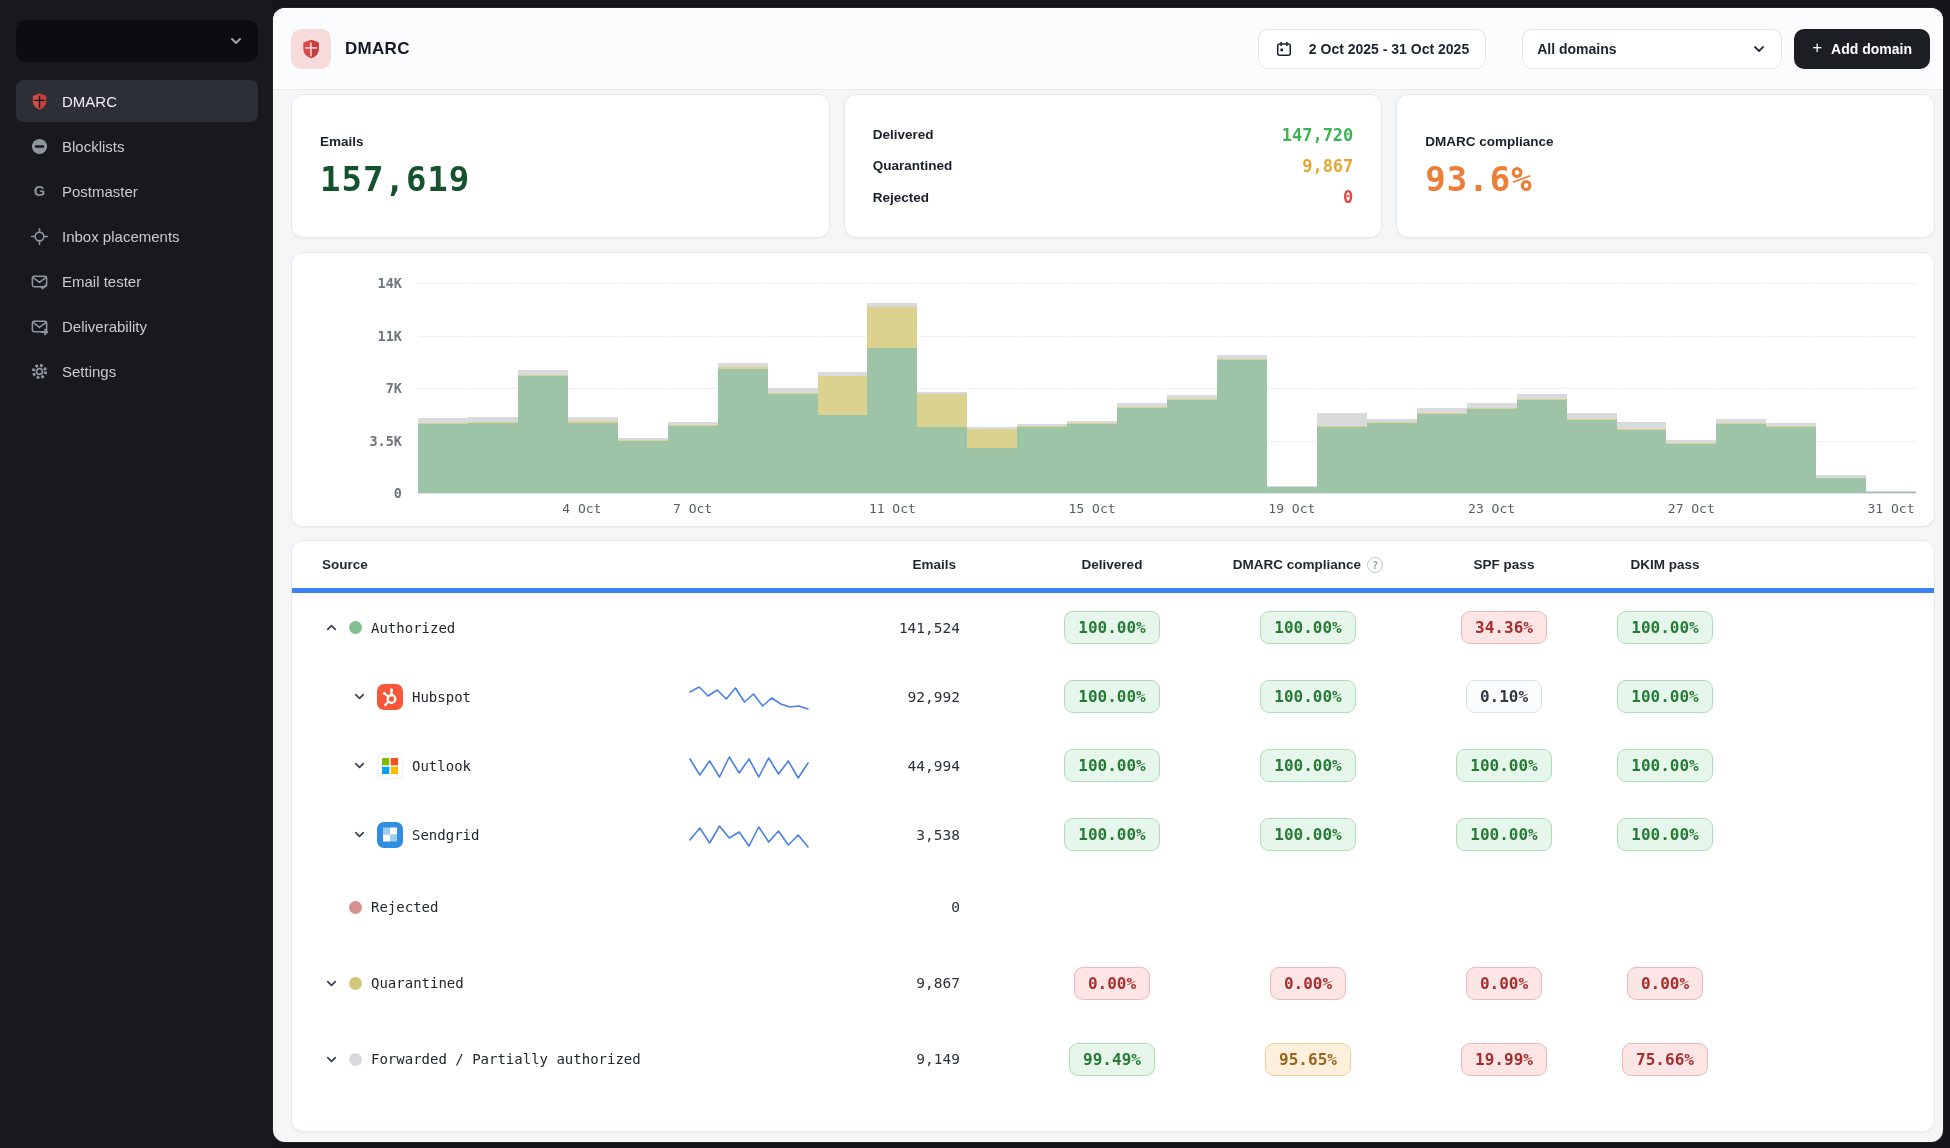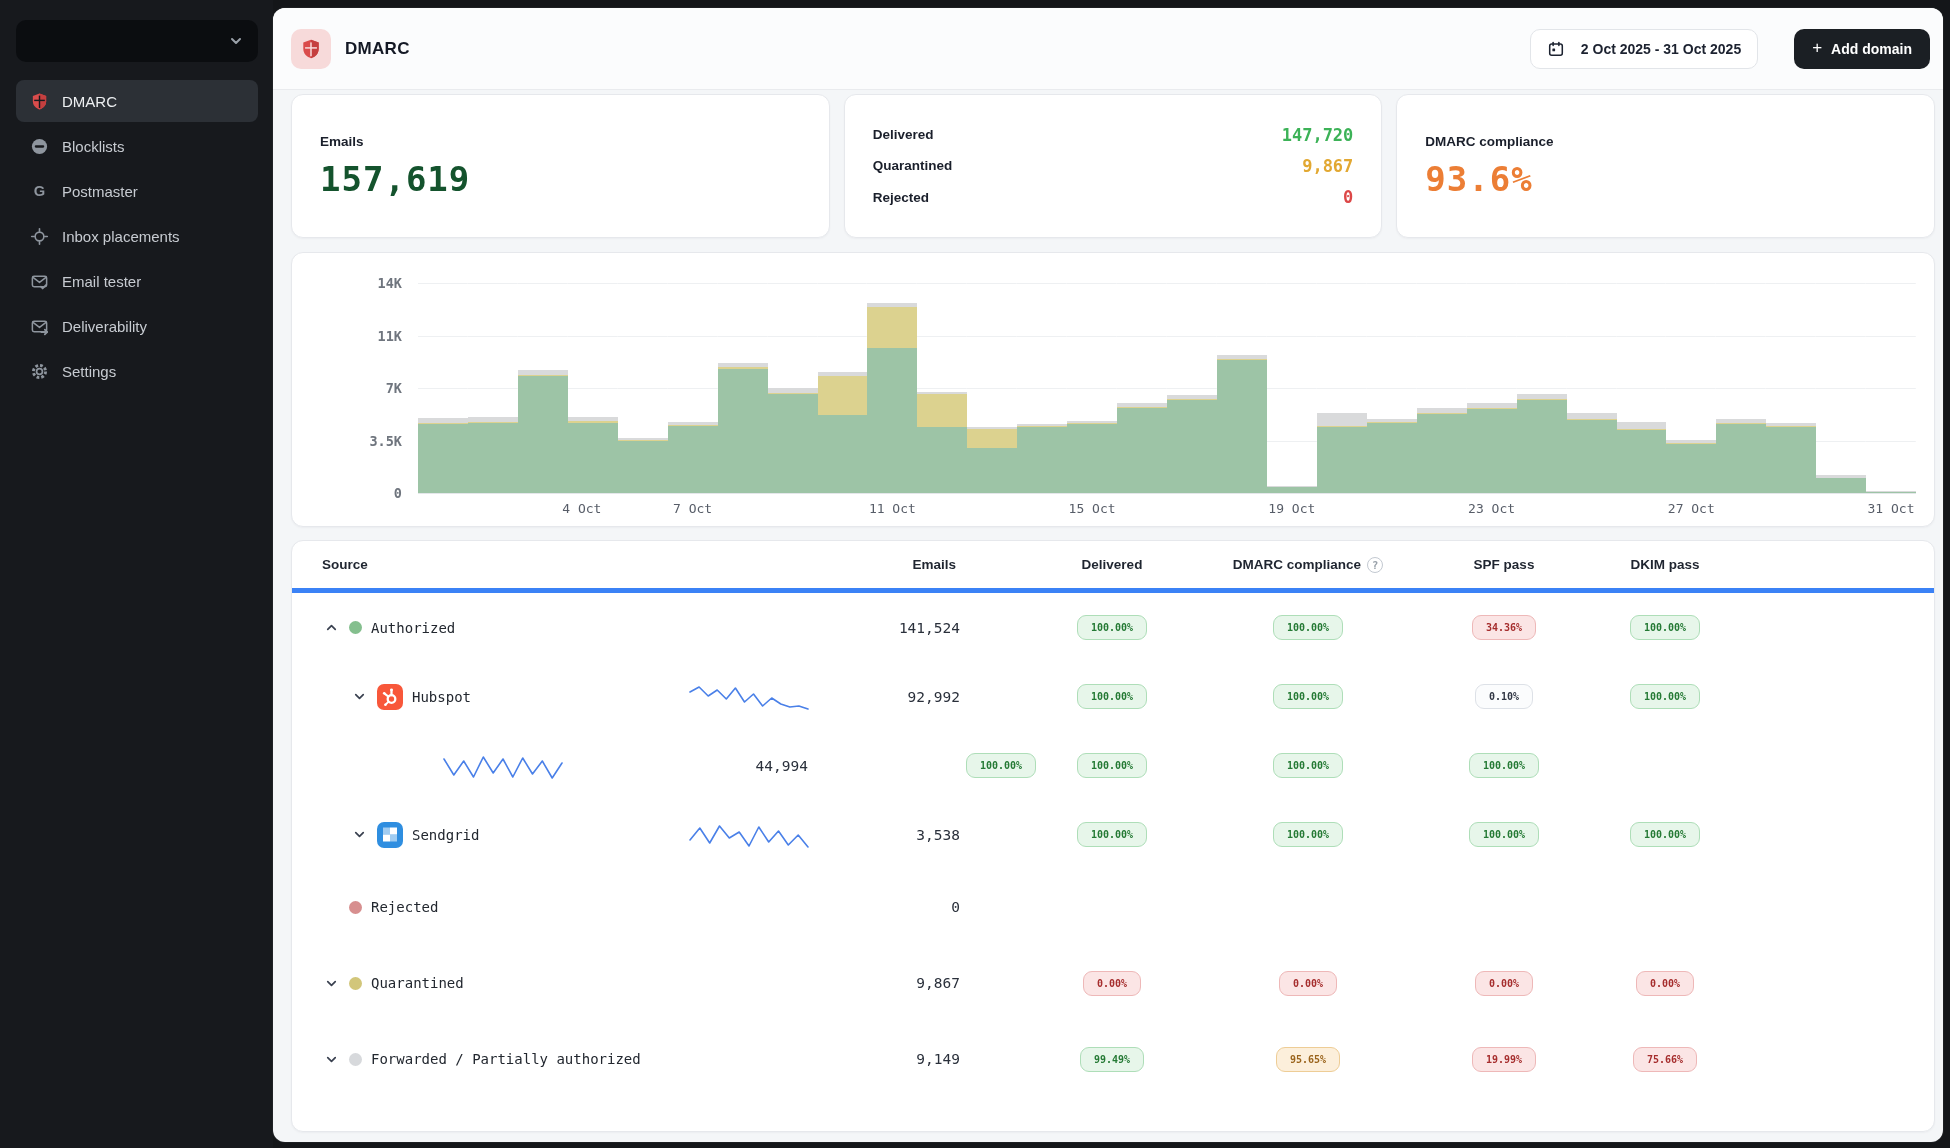--- a/index.html
+++ b/index.html
@@ -182,6 +182,12 @@
           </svg>
         <span>2 Oct 2025 - 31 Oct 2025</span>
       </div>
+      <div class="btn btn-light" id="domain-select">
+        <span>All domains</span>
+        <svg width="16" height="16" viewBox="0 0 16 16" fill="none">
+            <polyline points="4,6 8,10 12,6" stroke="#2a3140" stroke-width="1.8" stroke-linecap="round" stroke-linejoin="round"></polyline>
+          </svg>
+      </div>
       <div class="btn" id="add-domain">
         <span class="plus">+</span>
         <span>Add domain</span>

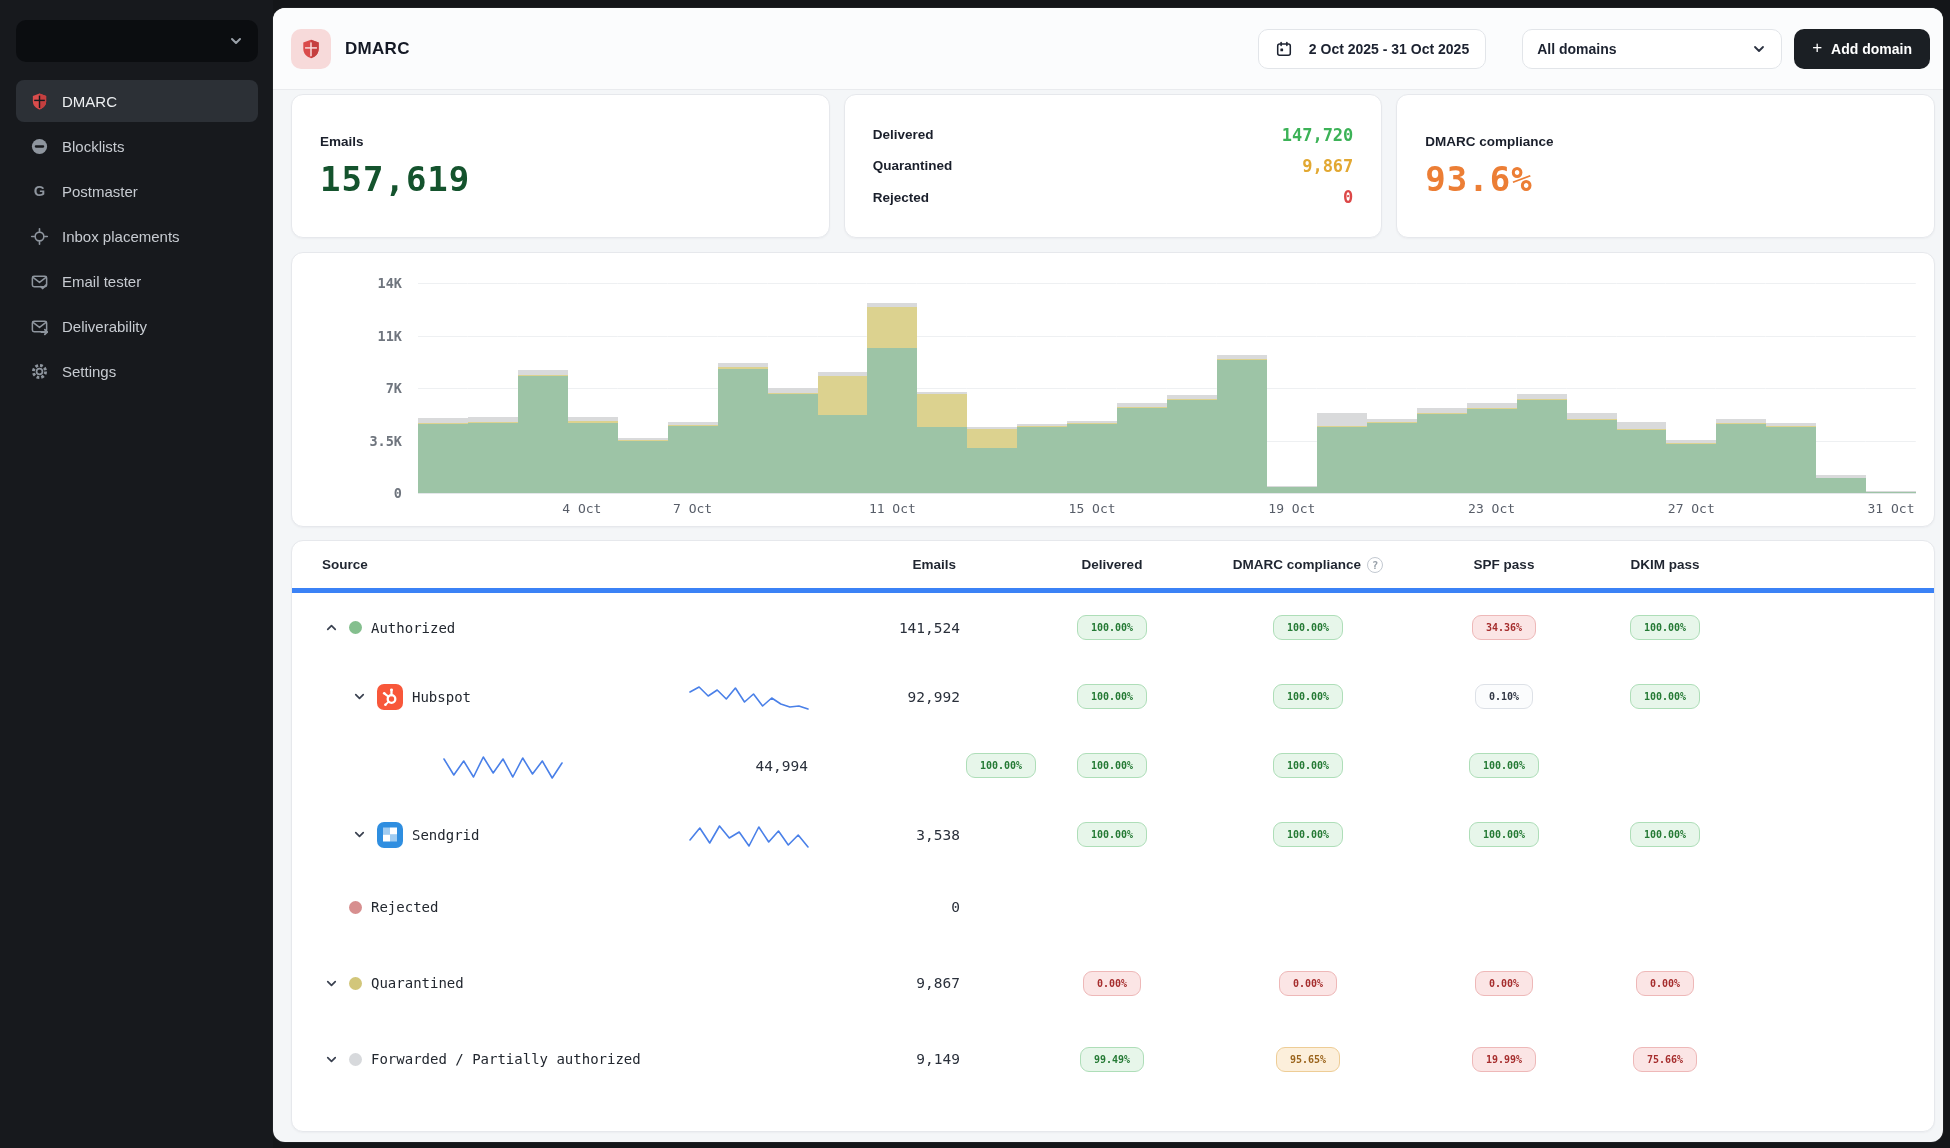--- a/index.html
+++ b/index.html
@@ -70,7 +70,7 @@
   .spark-cell { display:flex; justify-content:center; }
   .emails-cell { text-align:right; padding-right:6px; font-size:14.5px; color:#2a303b; }
   .badge-cell { text-align:center; }
-  .badge { display:inline-block; font-family:"DejaVu Sans Mono", monospace; font-size:10px; font-weight:bold; padding:6px 13px; border-radius:9px; border:1px solid; }
+  .badge { display:inline-block; font-family:"DejaVu Sans Mono", monospace; font-size:16px; font-weight:bold; padding:6px 13px; border-radius:9px; border:1px solid; }
   .tone-green   { background:#e7f6ea; border-color:#aedeb8; color:#257a35; }
   .tone-red     { background:#fbe5e5; border-color:#eeb8b8; color:#a62e2e; }
   .tone-orange  { background:#fcefdb; border-color:#eecd96; color:#9a641c; }

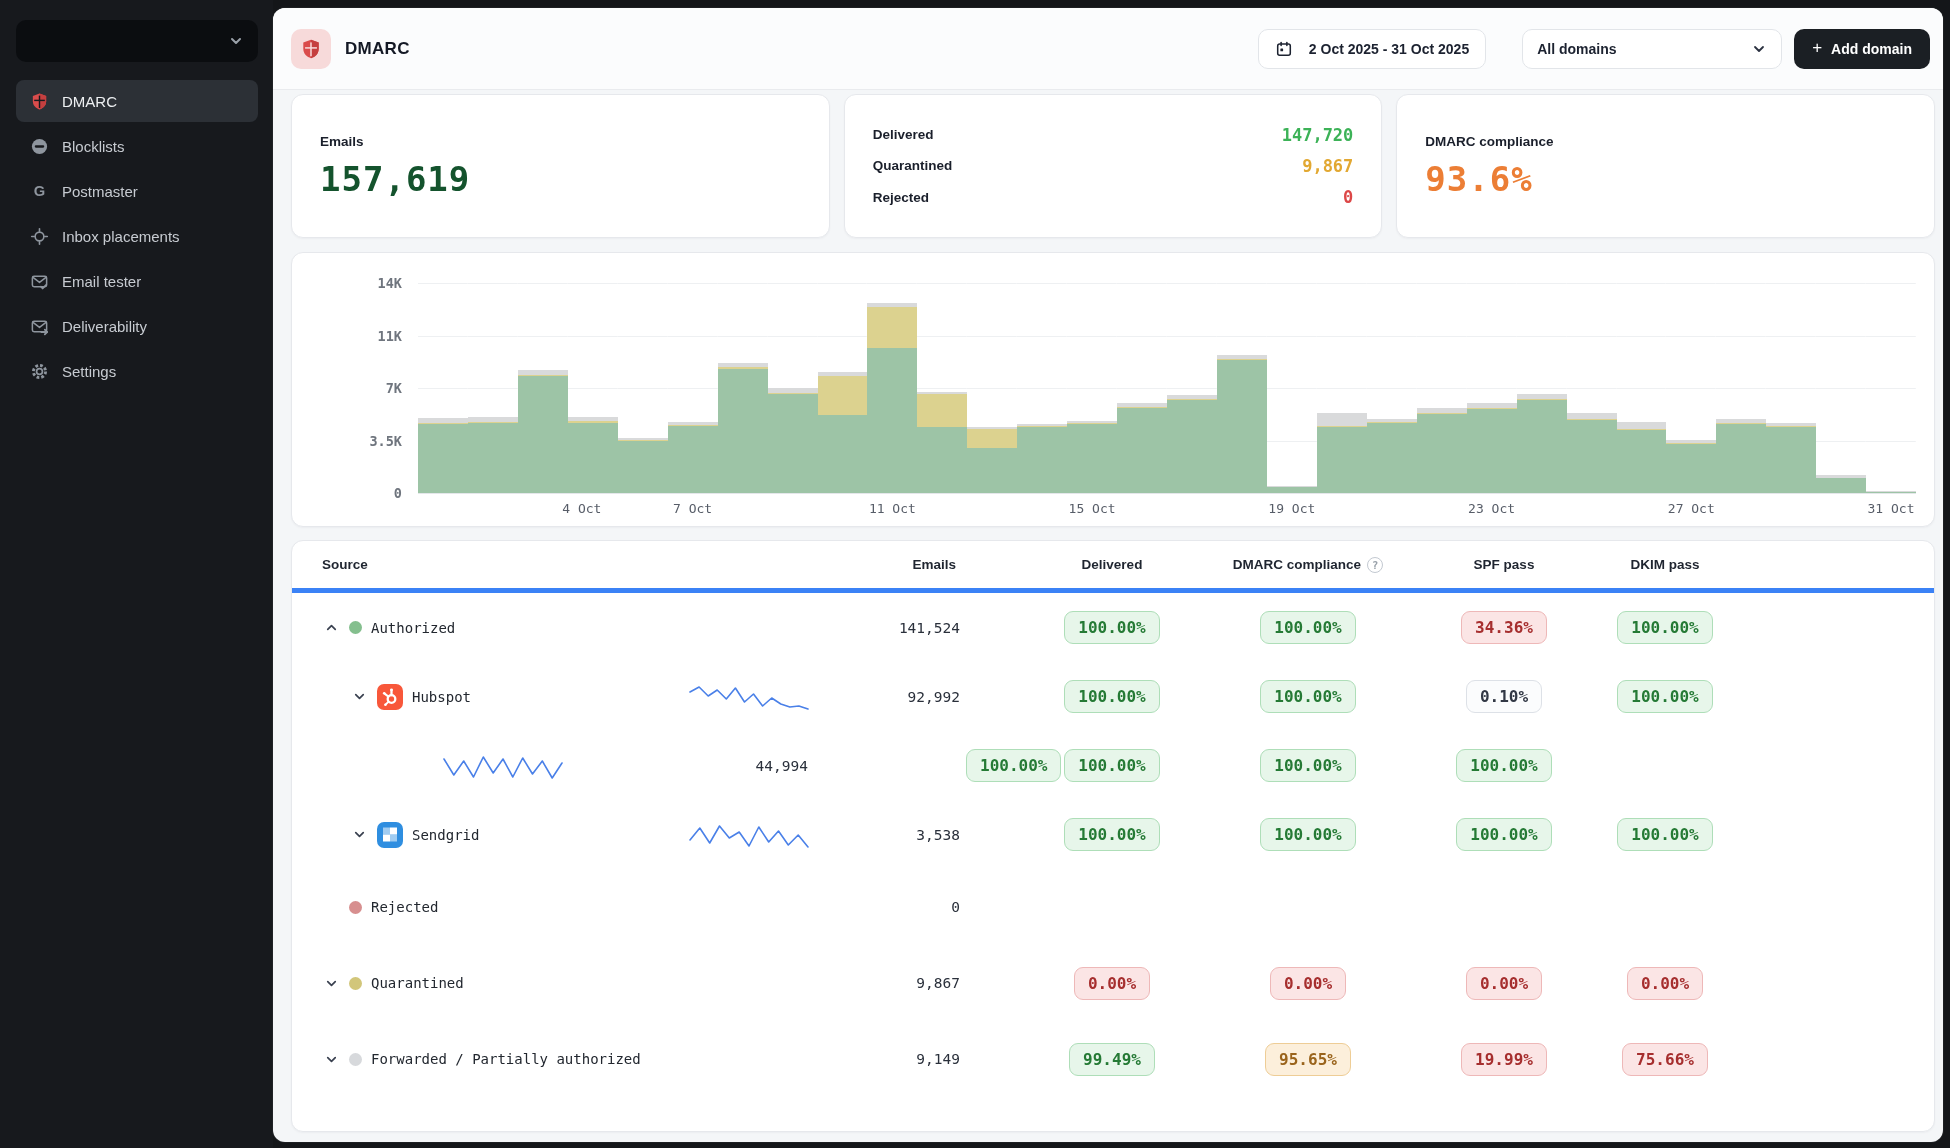--- a/index.html
+++ b/index.html
@@ -466,6 +466,23 @@
           <div class="badge-cell"><span class="badge tone-green">100.00%</span></div>
         </div>
         <div class="t-row">
+          <div class="name-cell sub">
+            <span class="chev">
+              <svg width="15" height="15" viewBox="0 0 16 16" fill="none" style="transform:rotate(0deg)">
+                <polyline points="4,6 8,10 12,6" stroke="#3a4150" stroke-width="1.8" stroke-linecap="round" stroke-linejoin="round"></polyline>
+              </svg>
+            </span>
+            <span class="src-ic">
+              <svg width="26" height="26" viewBox="0 0 26 26">
+                <rect width="26" height="26" rx="7" fill="#fff" stroke="#e4e7eb"></rect>
+                <rect x="5" y="5" width="7.3" height="7.3" fill="#7fba00"></rect>
+                <rect x="13.7" y="5" width="7.3" height="7.3" fill="#f25022"></rect>
+                <rect x="5" y="13.7" width="7.3" height="7.3" fill="#00a4ef"></rect>
+                <rect x="13.7" y="13.7" width="7.3" height="7.3" fill="#ffb900"></rect>
+              </svg>
+            </span>
+            <span class="row-label mono">Outlook</span>
+          </div>
           <div class="spark-cell">
             <svg width="120" height="34" viewBox="0 0 120 34" fill="none">
               <polyline points="1.0,10 10.8,26 20.7,12 30.5,28 40.3,8 50.2,24 60.0,10 69.8,28 79.7,9 89.5,25 99.3,12 109.2,29 119.0,14" stroke="#4a80e8" stroke-width="1.6" stroke-linejoin="round" stroke-linecap="round"></polyline>

